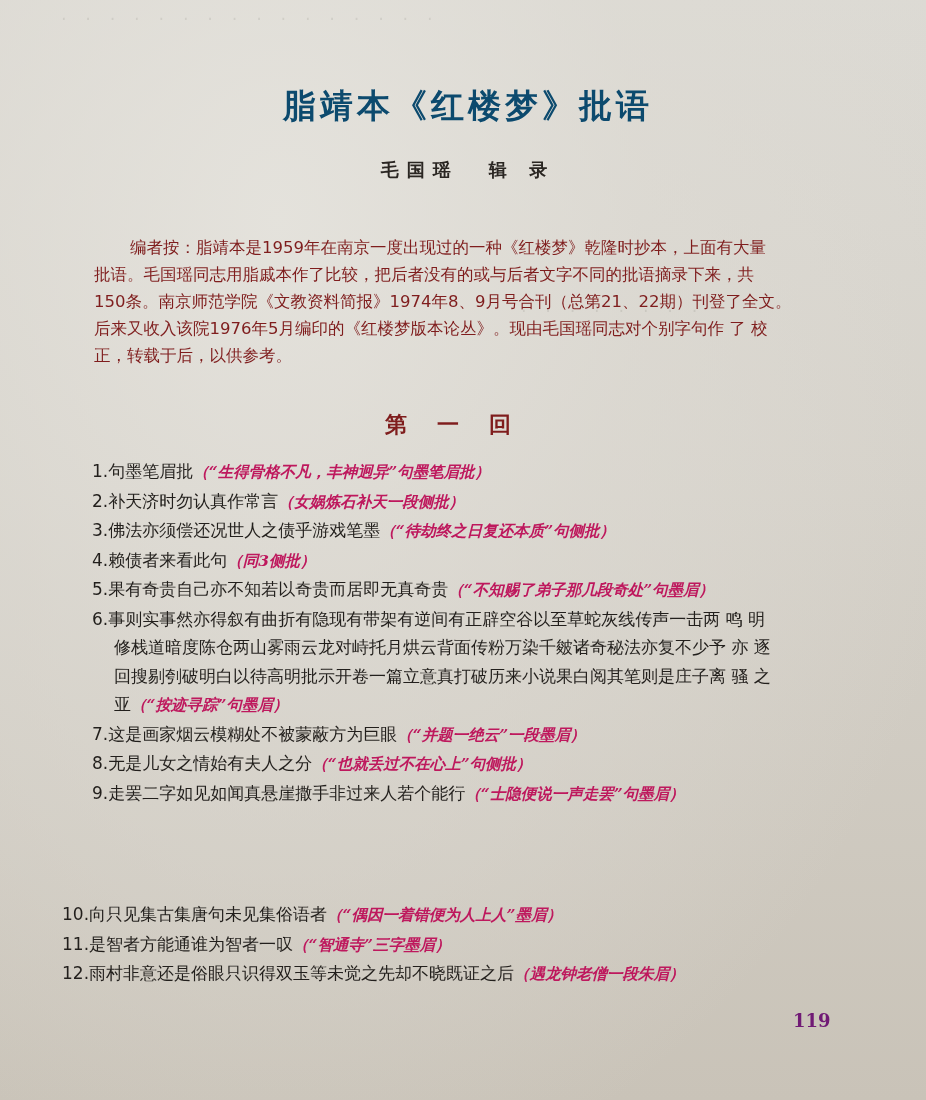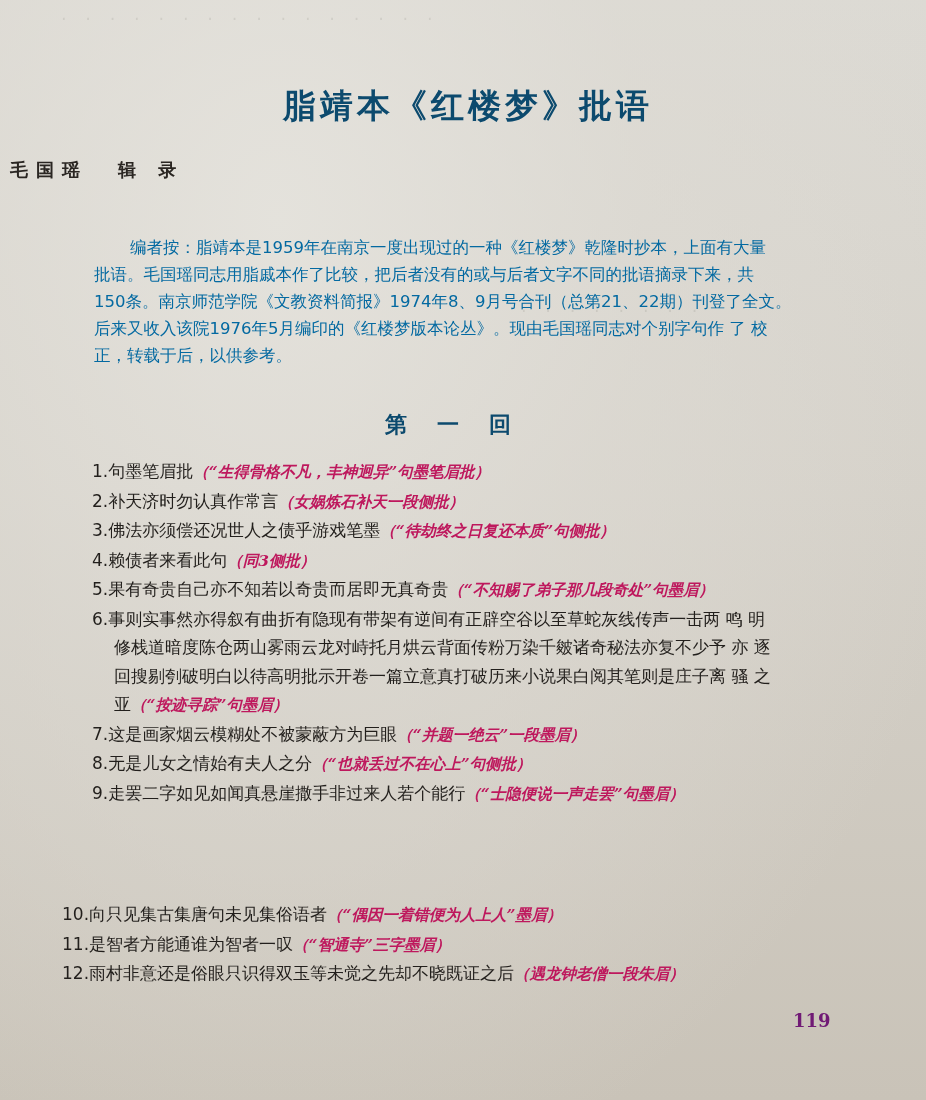--- a/index.html
+++ b/index.html
@@ -29,7 +29,7 @@
     }
     .author {
       position: absolute; left: 0; right: 0; top: 158px;
-      font-size: 18px; font-weight: bold;
+      text-align: center; font-size: 18px; font-weight: bold;
       letter-spacing: 8px; color: #2a2622;
       padding-left: 10px;
     }

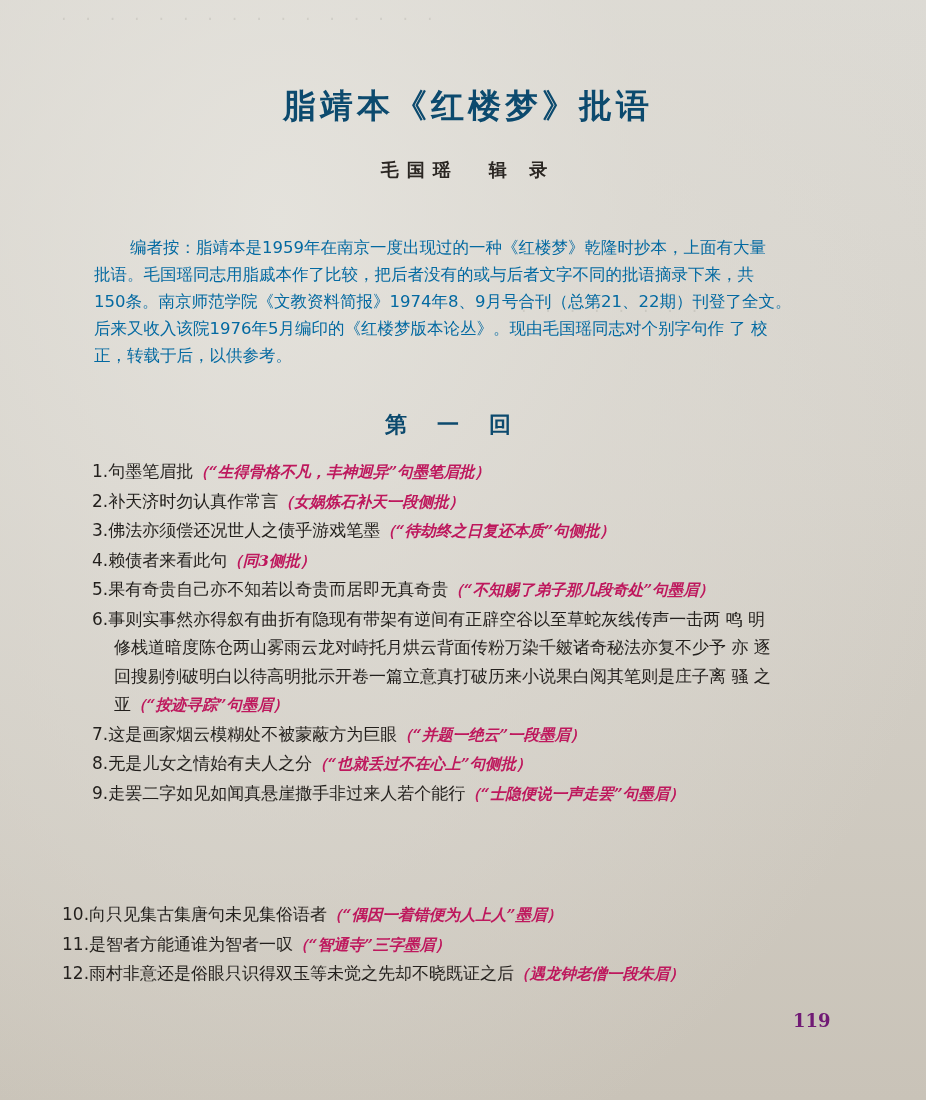--- a/index.html
+++ b/index.html
@@ -36,7 +36,7 @@
     .author .gap { display: inline-block; width: 30px; }
     .note {
       position: absolute; left: 94px; width: 796px; top: 234px;
-      font-size: 16.5px; line-height: 27px; color: #0369a1;
+      font-size: 16.5px; line-height: 27px; color: #7f1d1d;
       font-family: "DejaVu Sans", sans-serif;
     }
     .note p { margin: 0; white-space: nowrap; }

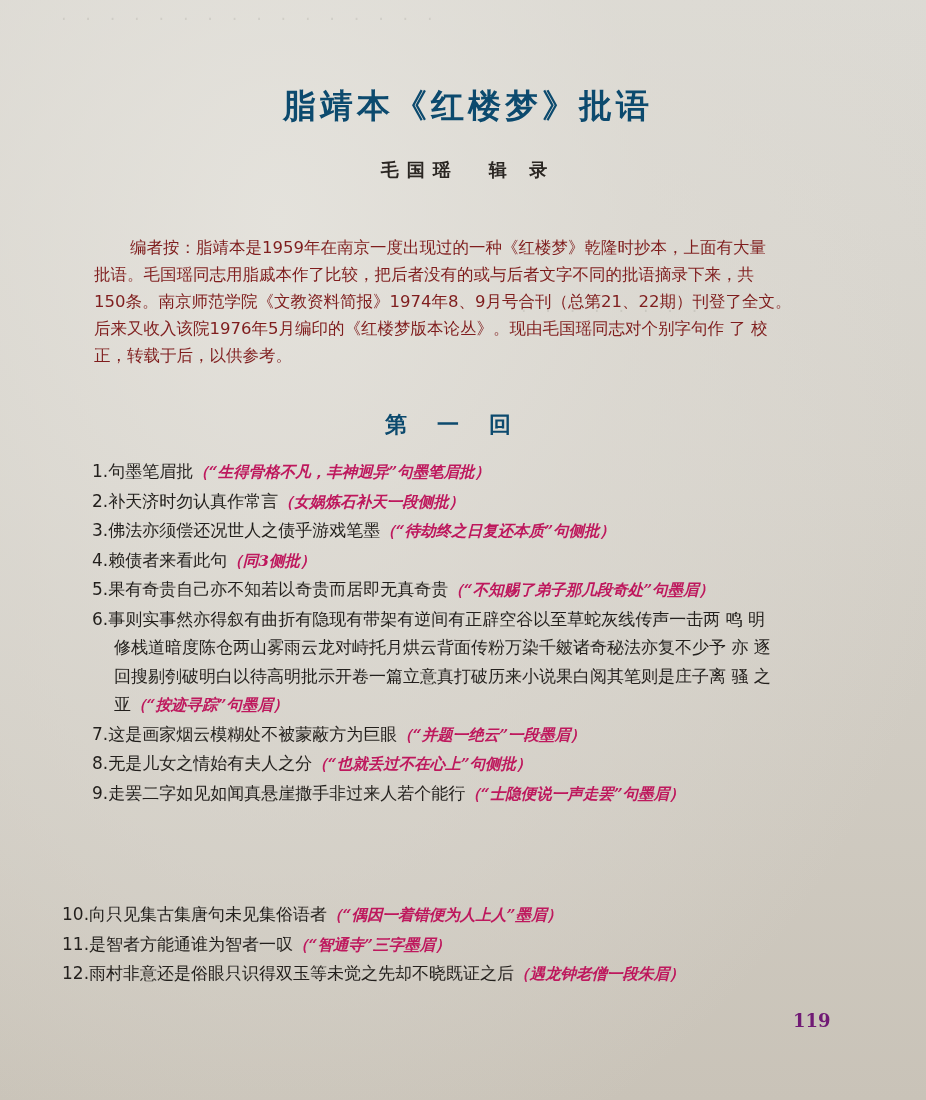--- a/index.html
+++ b/index.html
@@ -44,7 +44,7 @@
     .chapter {
       position: absolute; left: 0; right: 0;
       text-align: center; font-size: 22px; font-weight: bold;
-      letter-spacing: 30px; color: #0c4a6e;
+      letter-spacing: 30px; color: #7f1d1d;
       font-family: "DejaVu Sans", sans-serif;
     }
     .list {

